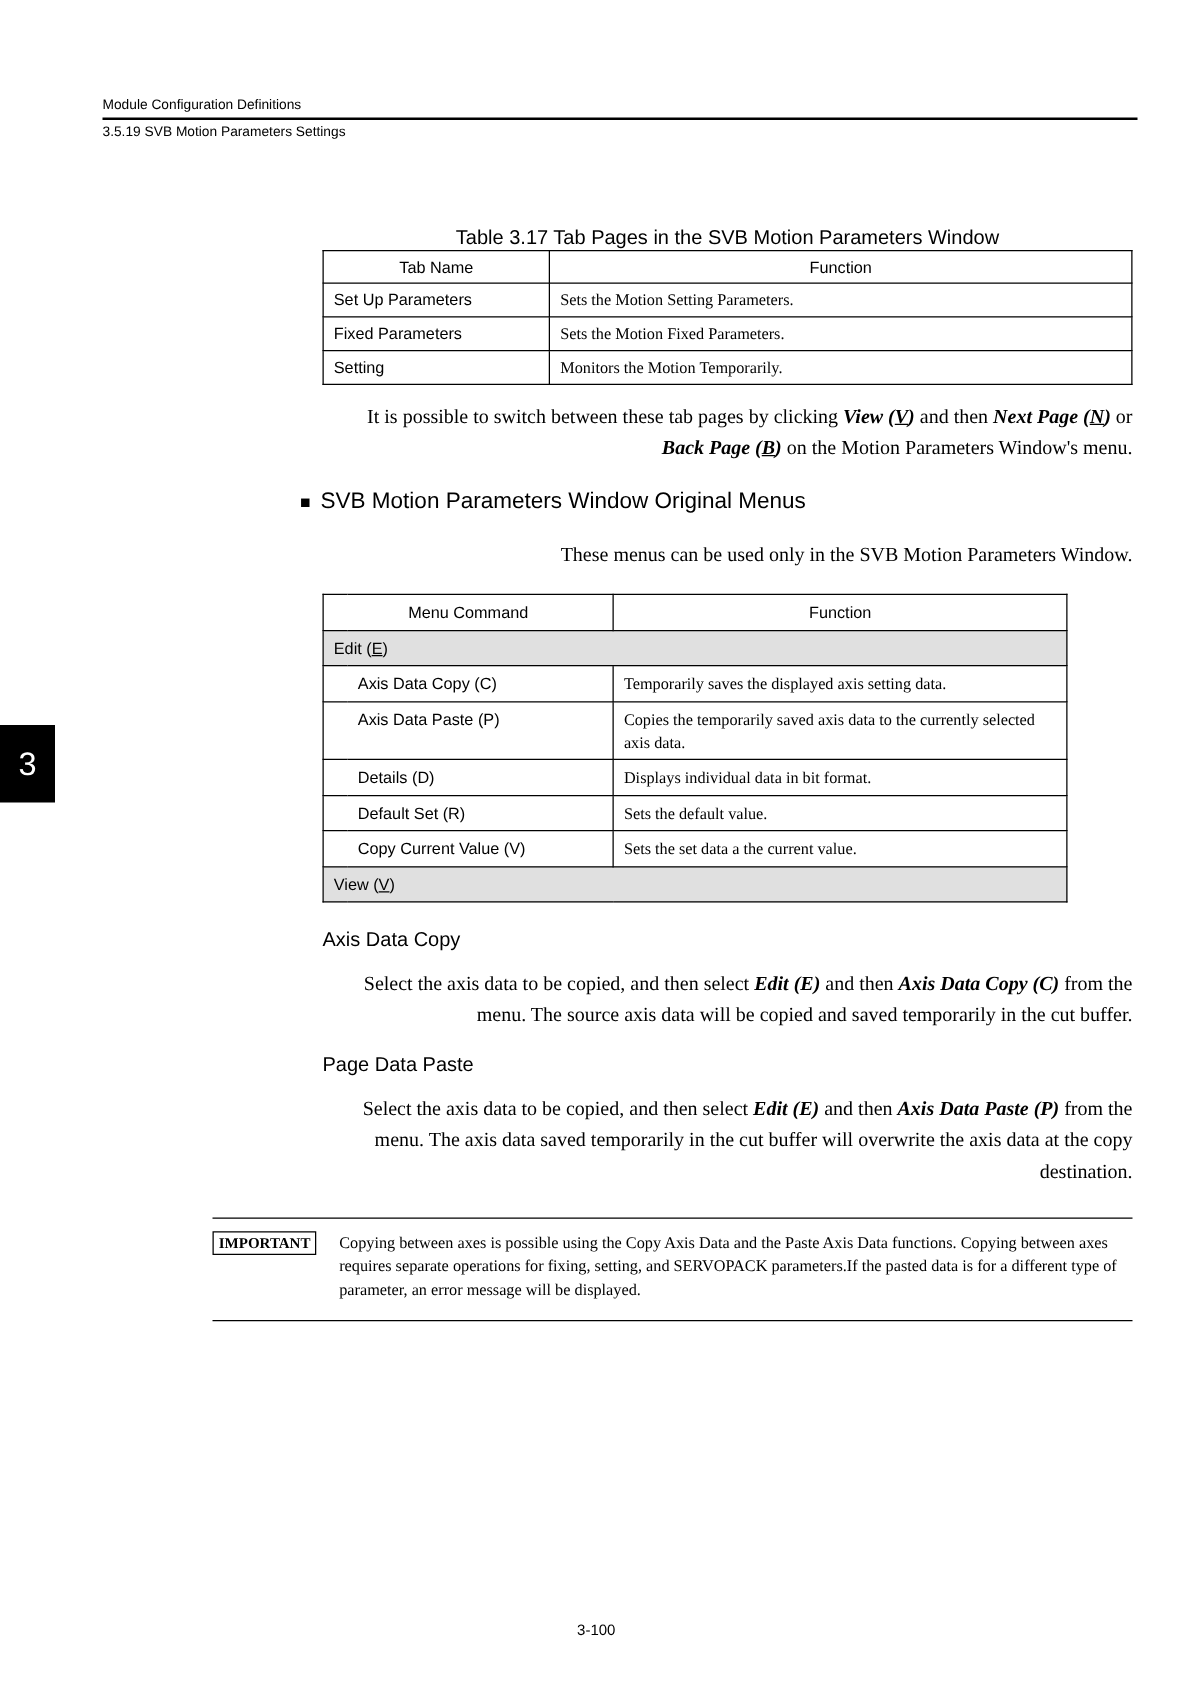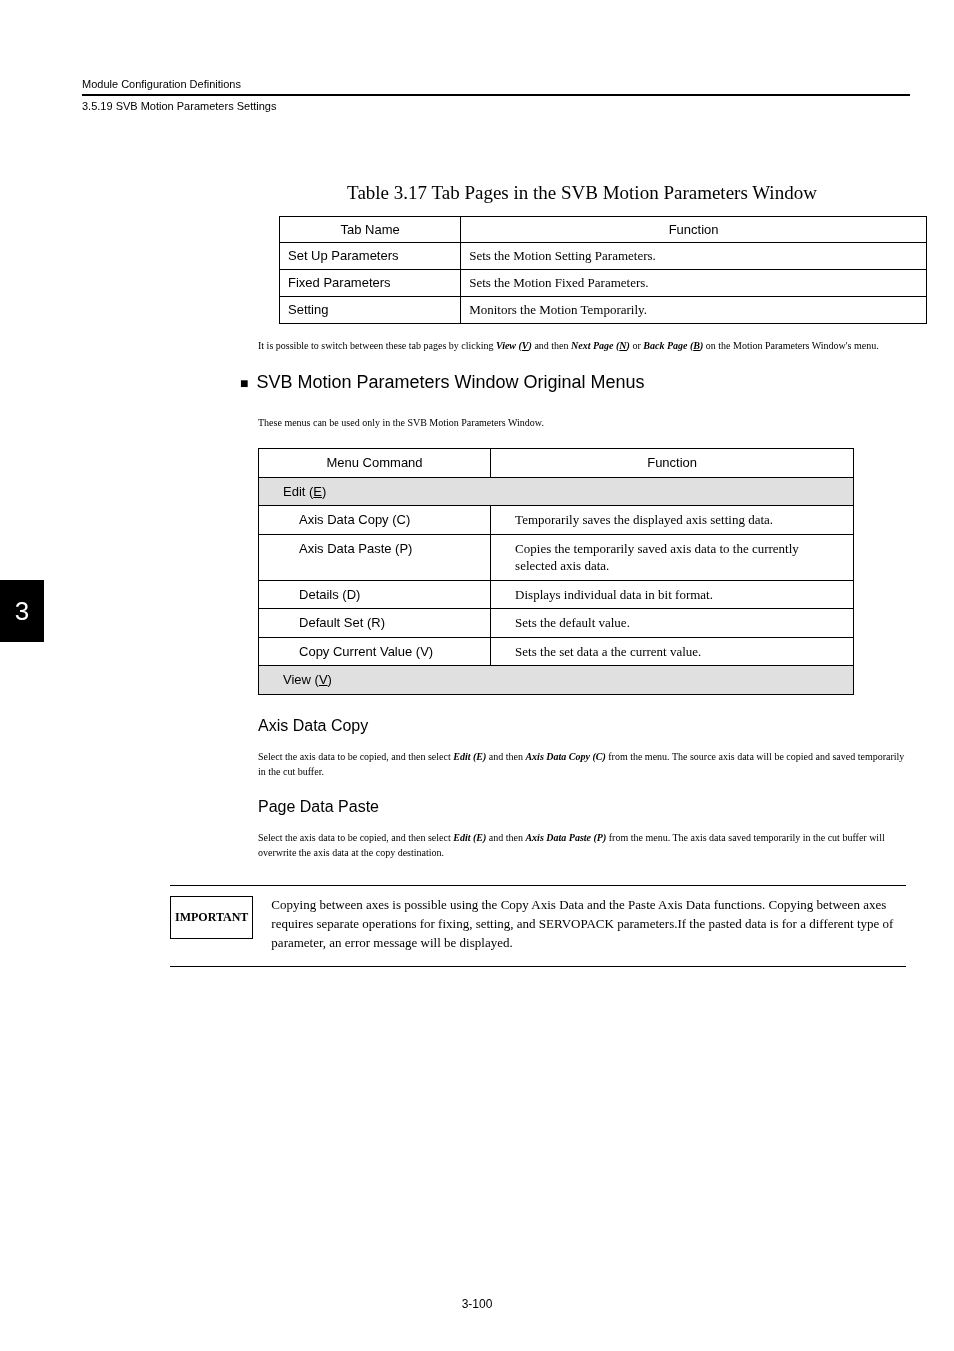--- a/index.html
+++ b/index.html
@@ -53,10 +53,10 @@
     right: 48px;
   }
   .table-caption {
-    font-family: Liberation Serif, serif;
-    font-size: 19px;
-    text-align: center;
-    margin-bottom: 12px;
+    font-family: Liberation Sans, sans-serif;
+    font-size: 16px;
+    text-align: center;
+    margin-bottom: 0;
   }
   table.doc-table {
     border-collapse: collapse;

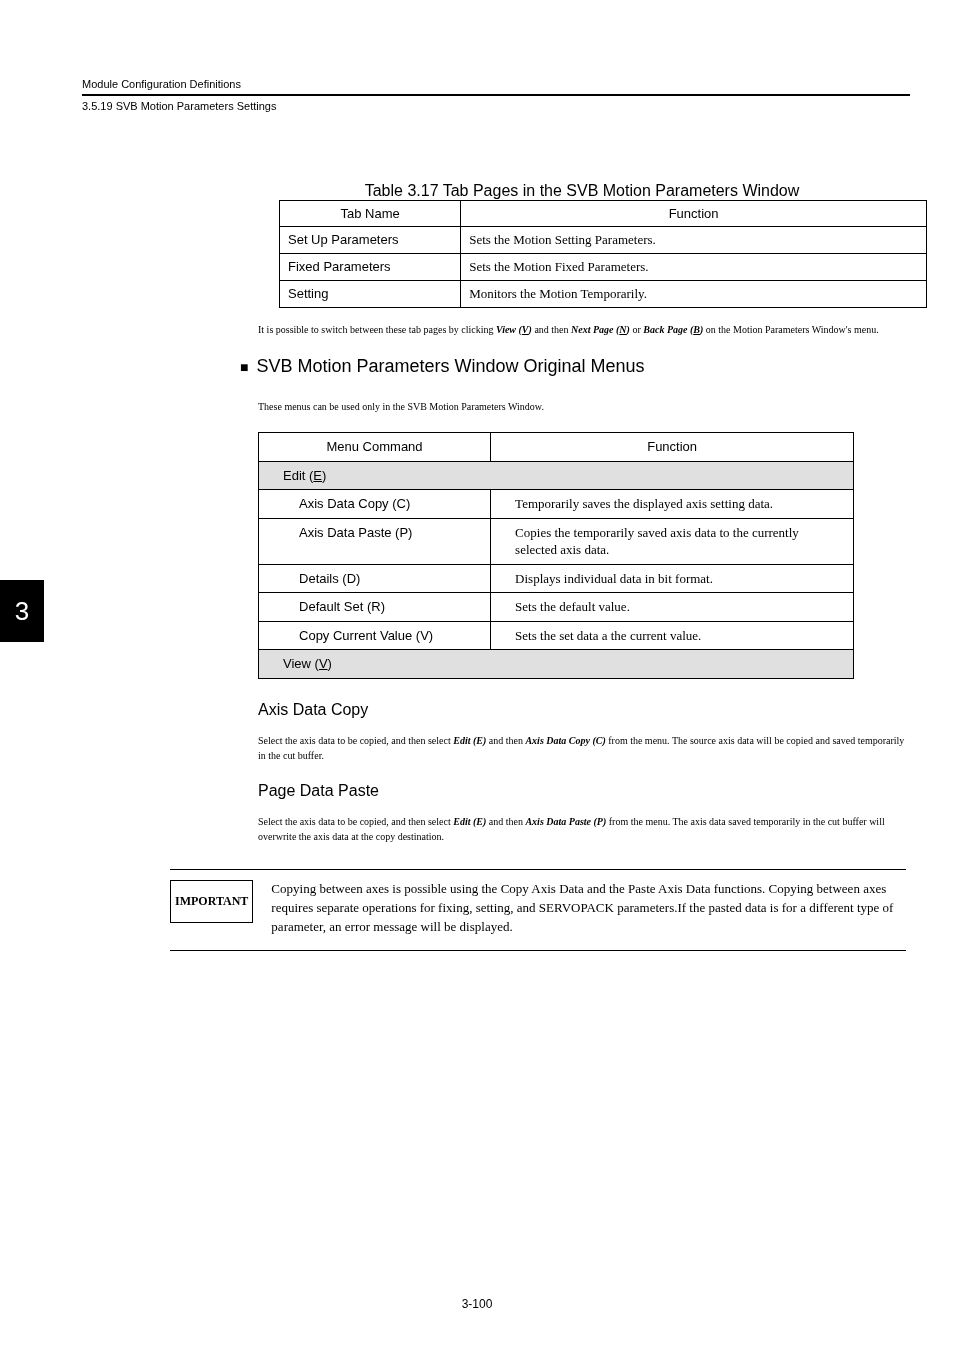--- a/index.html
+++ b/index.html
@@ -62,7 +62,6 @@
     border-collapse: collapse;
     width: 100%;
     margin-bottom: 14px;
-    margin-left: 21px;
   }
   table.doc-table th, table.doc-table td {
     border: 1px solid #000;

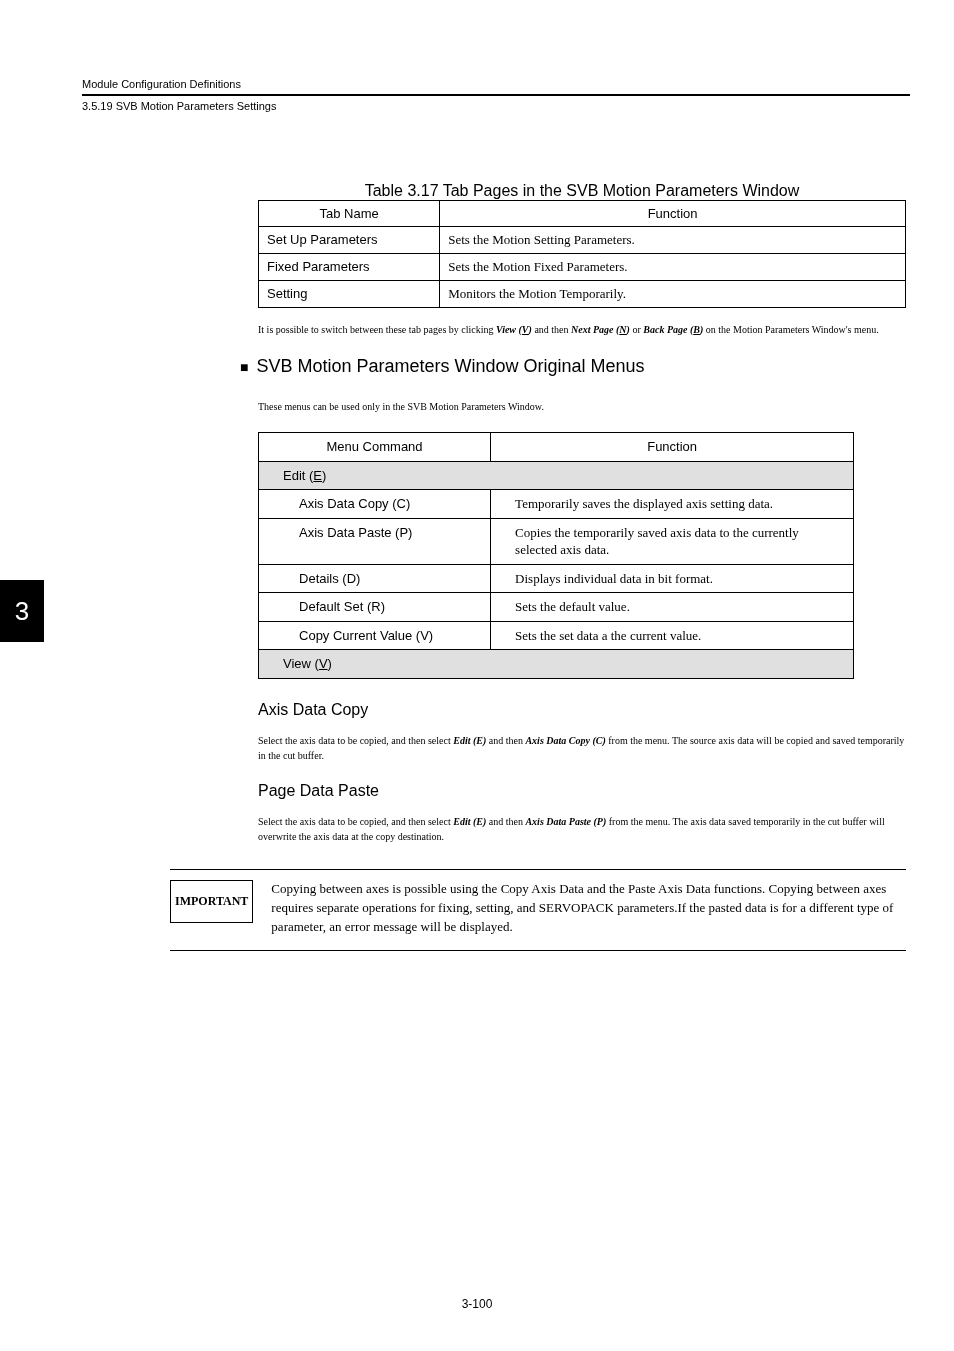--- a/index.html
+++ b/index.html
@@ -79,9 +79,10 @@
     font-family: Arial, Helvetica, sans-serif;
   }
   .para {
-    font-size: 10px;
+    font-size: 16px;
     line-height: 1.55;
     margin-bottom: 18px;
+    text-align: right;
   }
   .h2-row {
     display: flex;

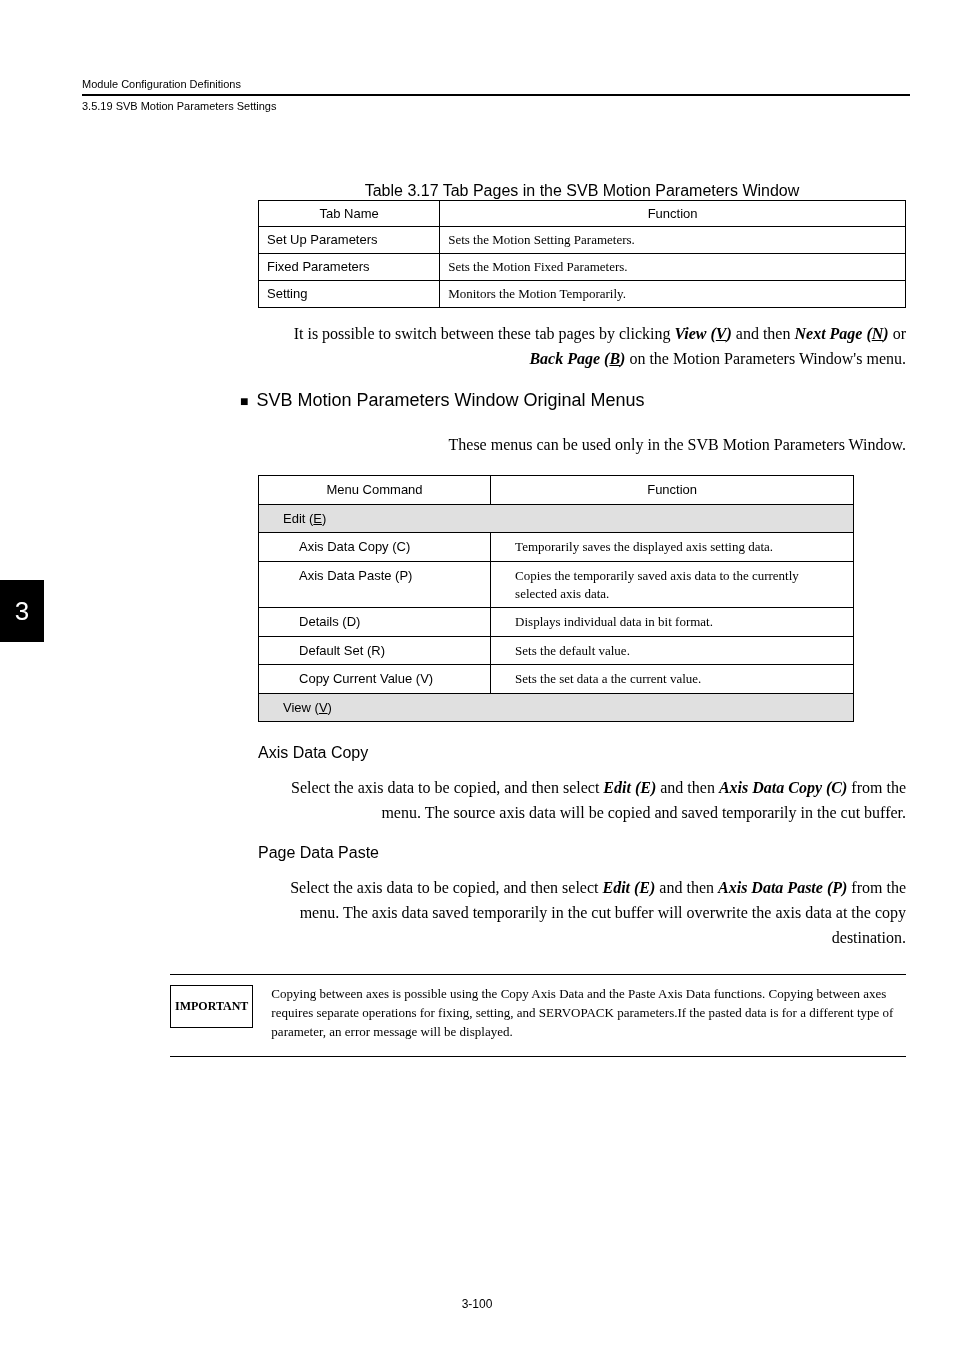--- a/index.html
+++ b/index.html
@@ -107,7 +107,7 @@
   }
   table.menu-table th, table.menu-table td {
     border: 1px solid #000;
-    padding: 5px 24px;
+    padding: 5px 8px;
     font-size: 13px;
     text-align: left;
     vertical-align: top;

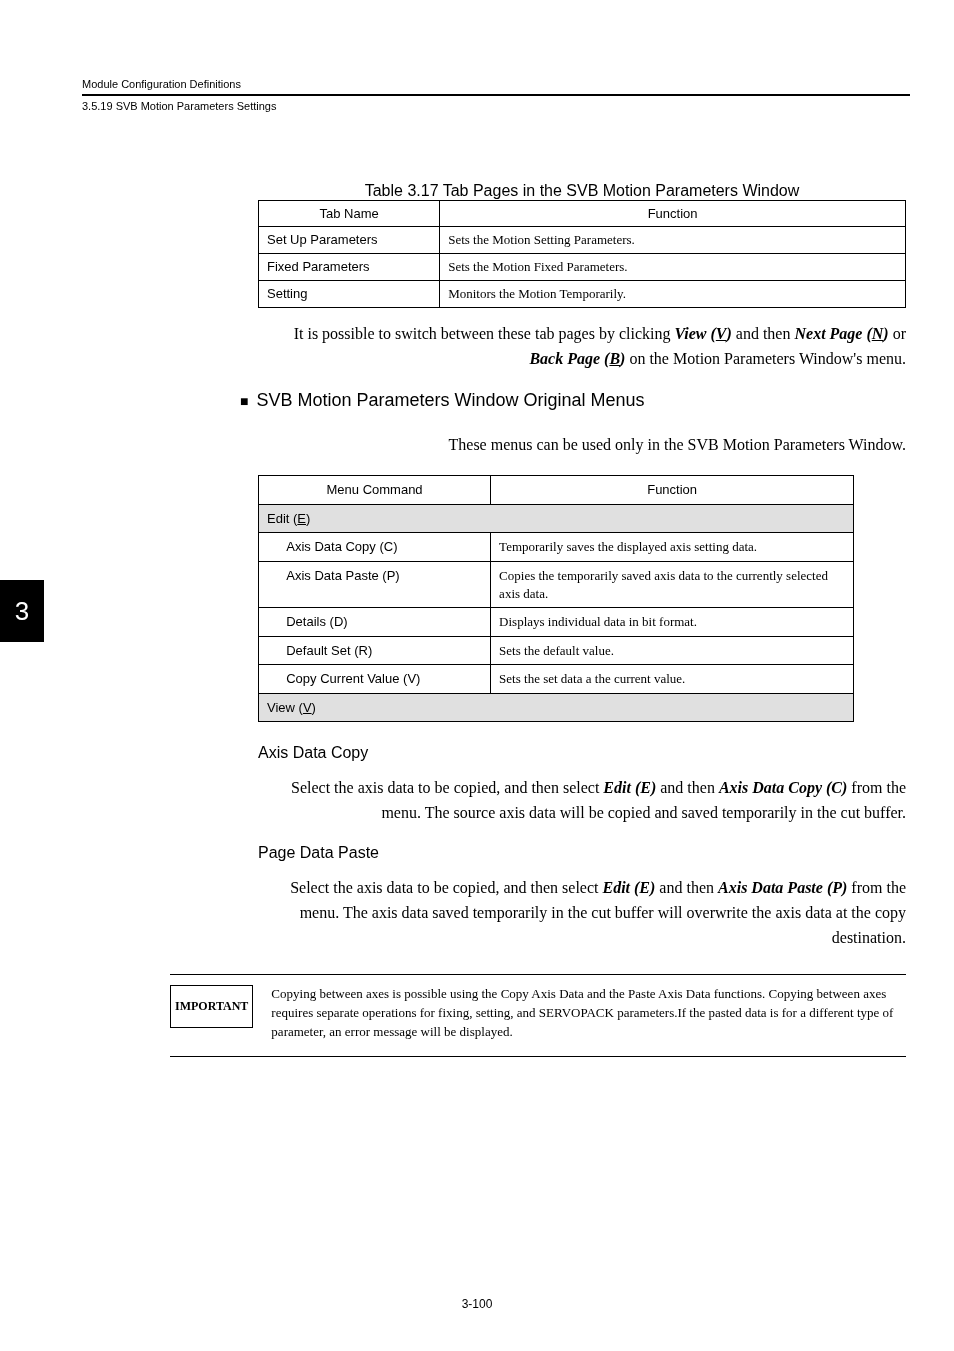--- a/index.html
+++ b/index.html
@@ -149,7 +149,7 @@
   }
   .important-label {
     border: 1px solid #000;
-    padding: 13px 4px;
+    padding: 1px 4px;
     font-family: "Times New Roman", Times, serif;
     font-weight: bold;
     font-size: 12px;

